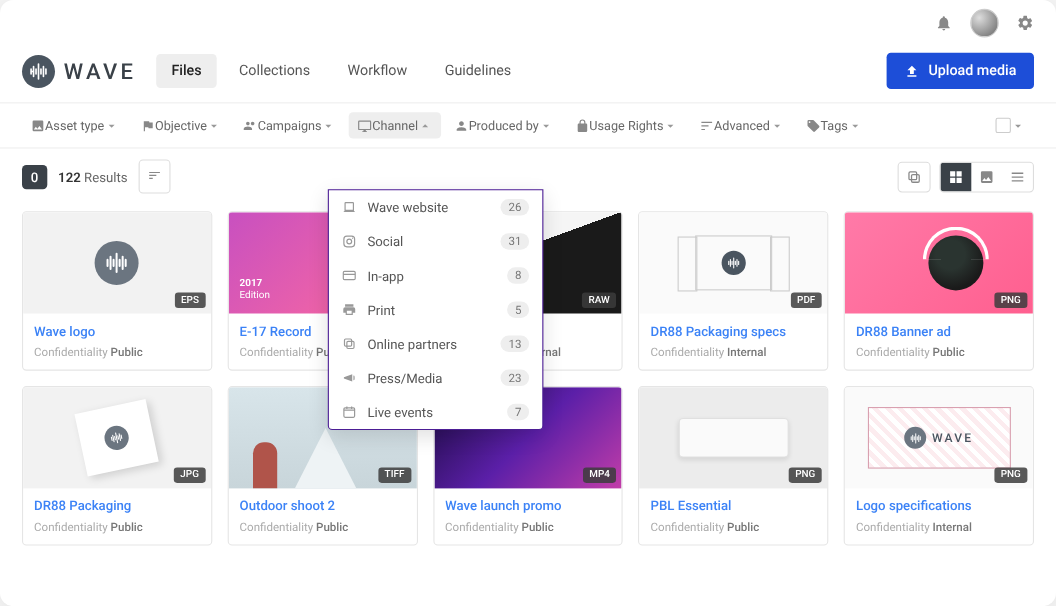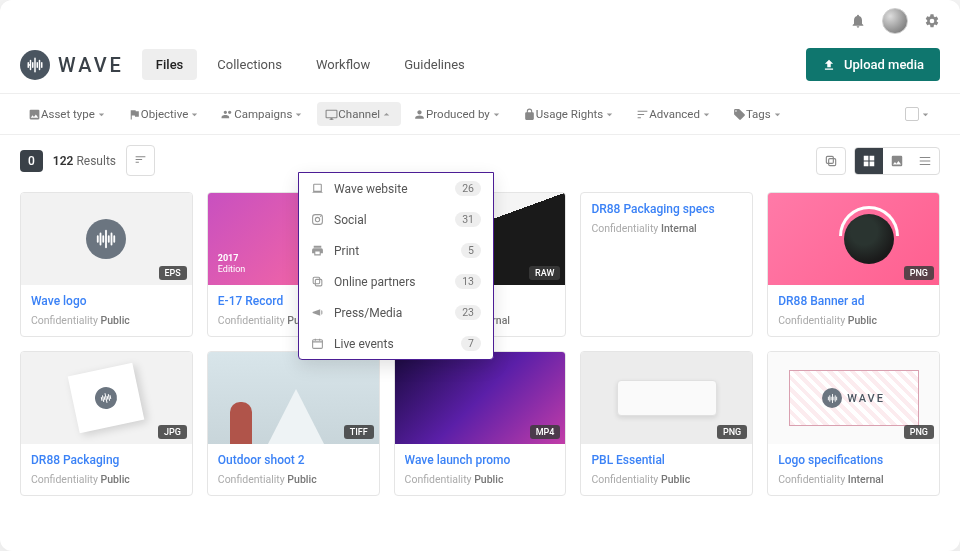--- a/index.html
+++ b/index.html
@@ -17,7 +17,7 @@
 .nav-tabs { display: flex; gap: 6px; }
 .nav-tab { padding: 8px 14px; font-size: 13px; color: #555; border-radius: 4px; cursor: pointer; }
 .nav-tab.active { background: #eeeeee; color: #222; font-weight: 500; }
-.upload-btn { margin-left: auto; background: #0f766e; color: #fff; padding: 9px 16px; border-radius: 4px; font-size: 13px; font-weight: 500; display: flex; align-items: center; gap: 8px; cursor: pointer; }
+.upload-btn { margin-left: auto; background: #1d4ed8; color: #fff; padding: 9px 16px; border-radius: 4px; font-size: 13px; font-weight: 500; display: flex; align-items: center; gap: 8px; cursor: pointer; }
 .filter-bar { display: flex; align-items: center; padding: 8px 20px; gap: 4px; border-top: 1px solid #eee; border-bottom: 1px solid #eee; flex-wrap: wrap; position: relative; }
 .filter-chip { display: flex; align-items: center; gap: 0; padding: 5px 8px; font-size: 11.5px; color: #666; border-radius: 4px; cursor: pointer; }
 .filter-chip.active { background: #eeeeee; }

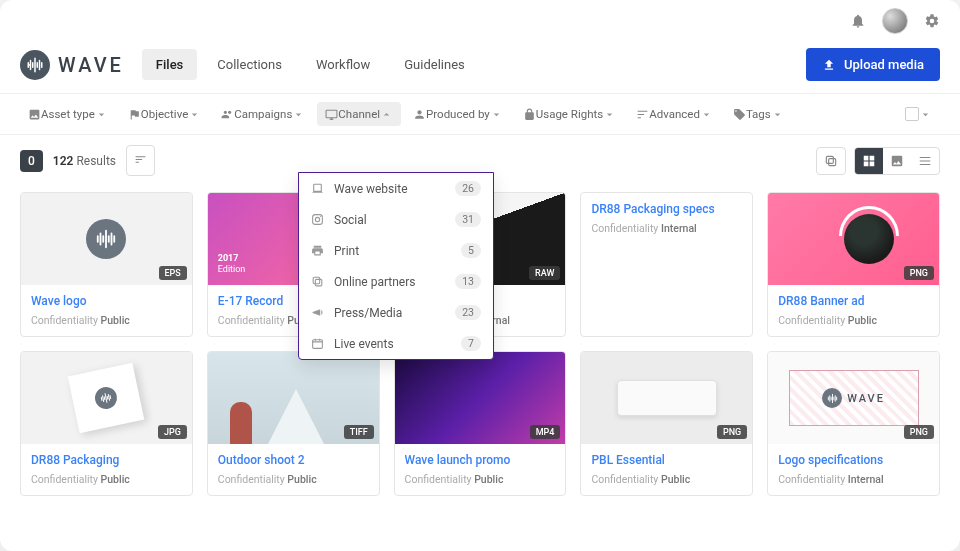--- a/index.html
+++ b/index.html
@@ -215,6 +215,14 @@
       </div>
       <div class="dropdown-item">
         <svg viewBox="0 0 24 24">
+            <rect x="2" y="5" width="20" height="14" rx="2" fill="none" stroke="#999" stroke-width="2"></rect>
+            <path d="M2 10h20" stroke="#999" stroke-width="2"></path>
+          </svg>
+        <span>In-app</span>
+        <span class="dropdown-count">8</span>
+      </div>
+      <div class="dropdown-item">
+        <svg viewBox="0 0 24 24">
             <path d="M19 8H5a3 3 0 00-3 3v6h4v4h12v-4h4v-6a3 3 0 00-3-3zm-3 11H8v-5h8v5zm3-12H5V3h14v4z"></path>
           </svg>
         <span>Print</span>

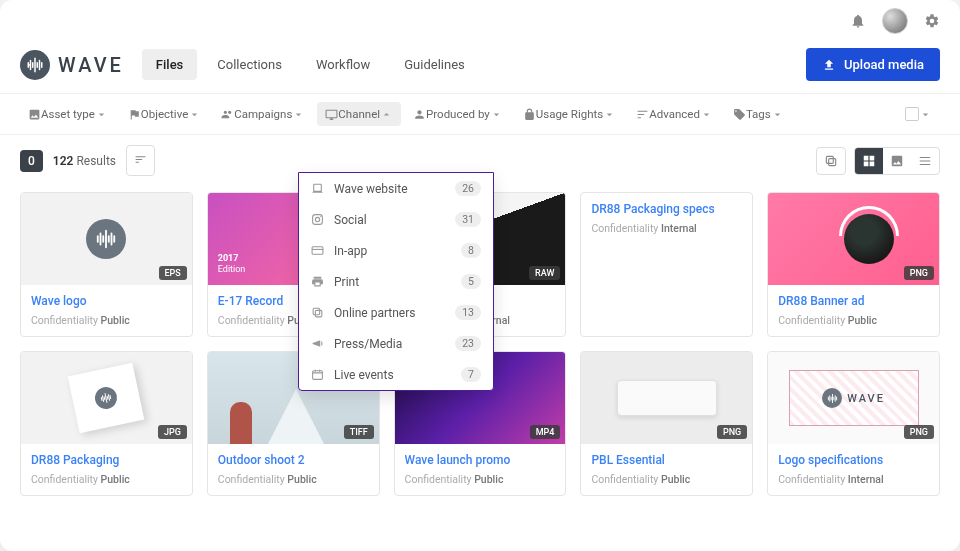--- a/index.html
+++ b/index.html
@@ -337,6 +337,16 @@
     </div>
 
     <div class="card">
+      <div class="thumb th-specs">
+        <div class="box">
+            <div style="width:22px;height:22px;border-radius:50%;background:#4a5560;display:flex;align-items:center;justify-content:center">
+              <svg width="12" height="12" viewBox="0 0 24 24">
+                <path d="M3 9v6M6 6v12M9 9v6M12 3v18M15 9v6M18 6v12M21 9v6" stroke="#fff" stroke-width="2" stroke-linecap="round"></path>
+              </svg>
+            </div>
+          </div>
+        <div class="badge">PDF</div>
+      </div>
       <div class="card-body">
         <div class="card-title">DR88 Packaging specs</div>
         <div class="card-meta"><span>Confidentiality</span> <b>Internal</b></div>

